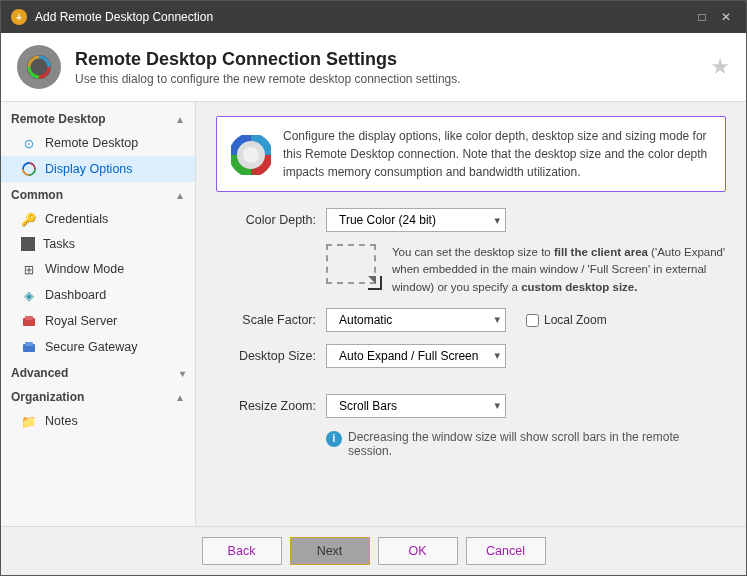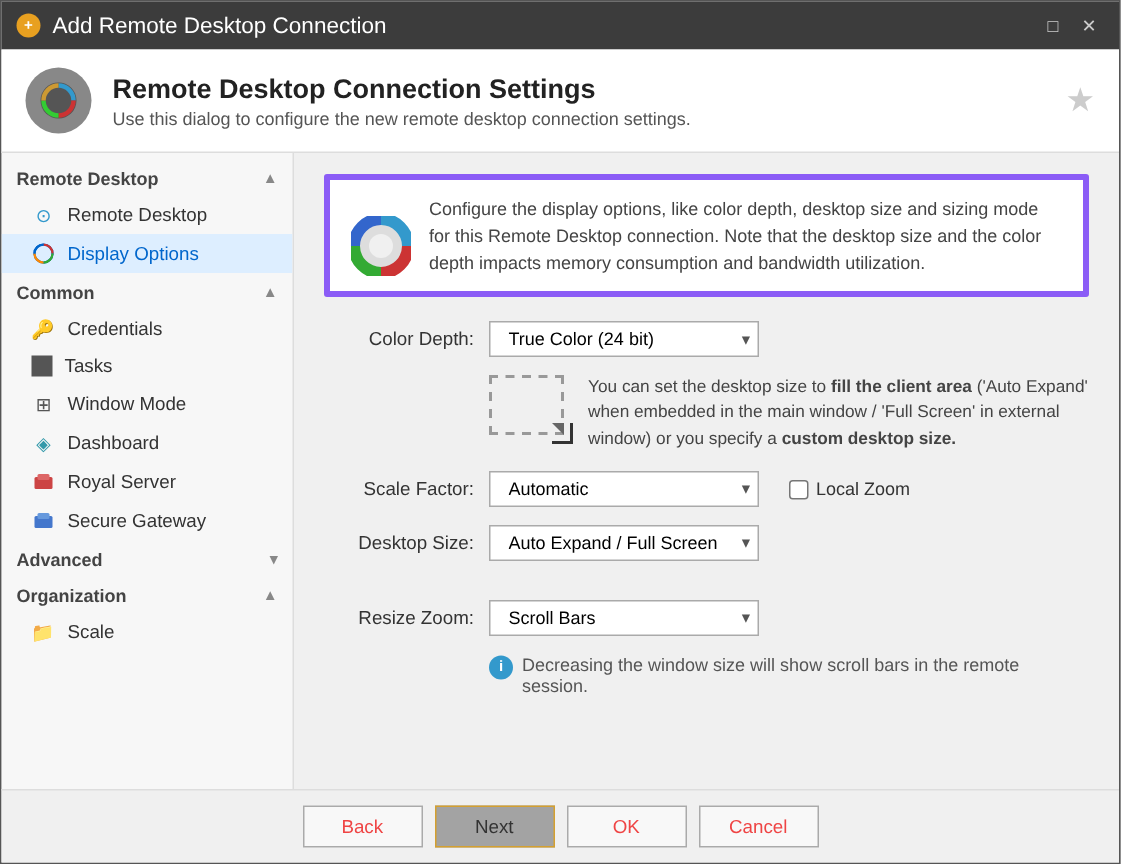--- a/index.html
+++ b/index.html
@@ -50,7 +50,7 @@
       font-weight: bold;
     }
     .title-bar-title {
-      font-size: 15px;
+      font-size: 12px;
       color: #fff;
     }
     .title-bar-controls {

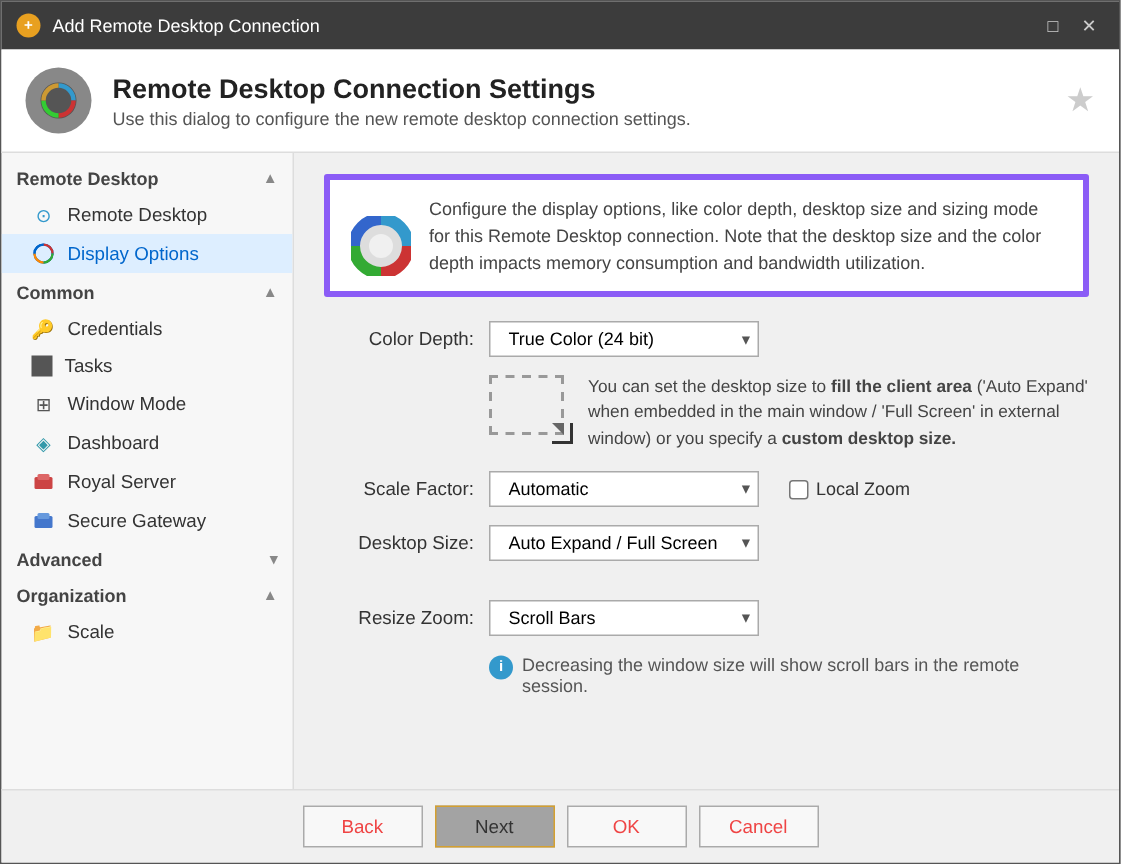--- a/index.html
+++ b/index.html
@@ -163,11 +163,11 @@
     }
     .info-box {
       background: #fff;
-      border: 4px solid #8b5cf6;
+      border: 1px solid #8b5cf6;
       border-radius: 2px;
       padding: 10px 14px;
       display: flex;
-      align-items: flex-end;
+      align-items: center;
       gap: 12px;
       margin-bottom: 16px;
     }

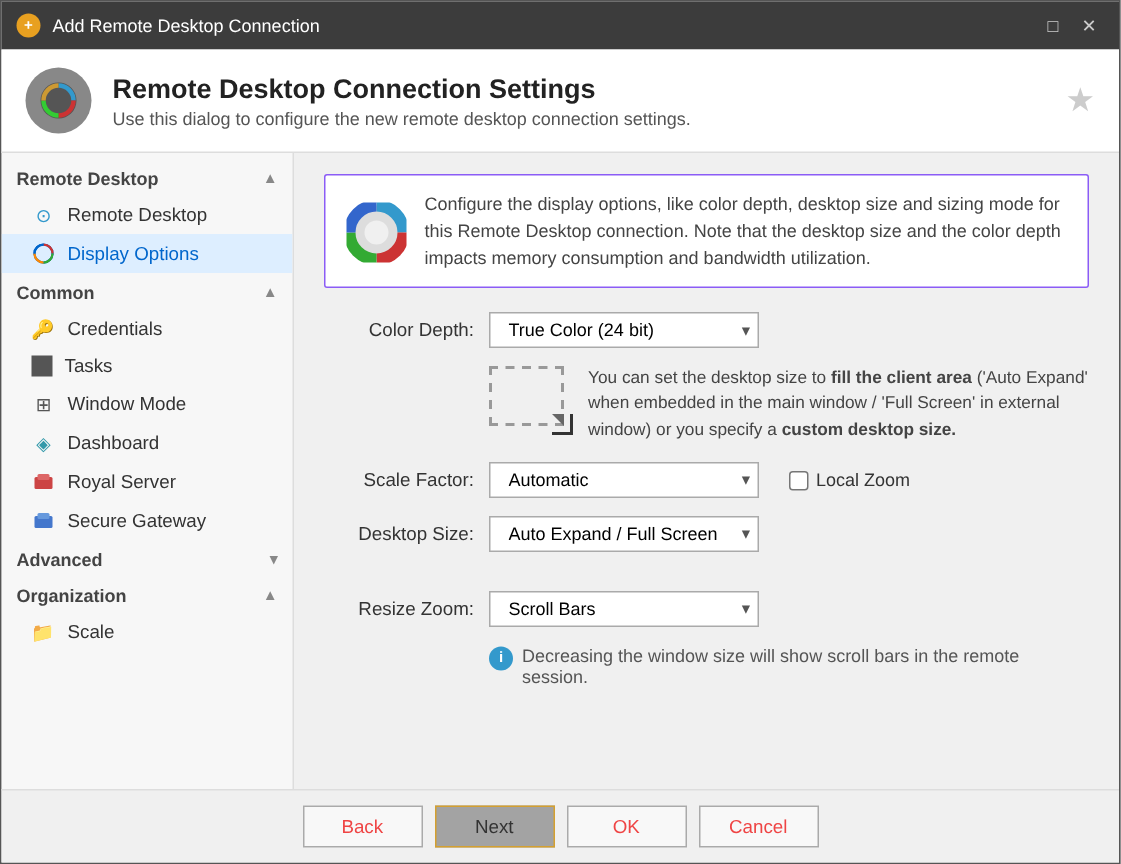--- a/index.html
+++ b/index.html
@@ -419,7 +419,7 @@
       </div>
       <div class="sidebar-item">
         <span class="sidebar-item-icon" style="color:#cc8800;">📁</span>
-        <span>Scale</span>
+        <span>Notes</span>
       </div>
     </div>
 

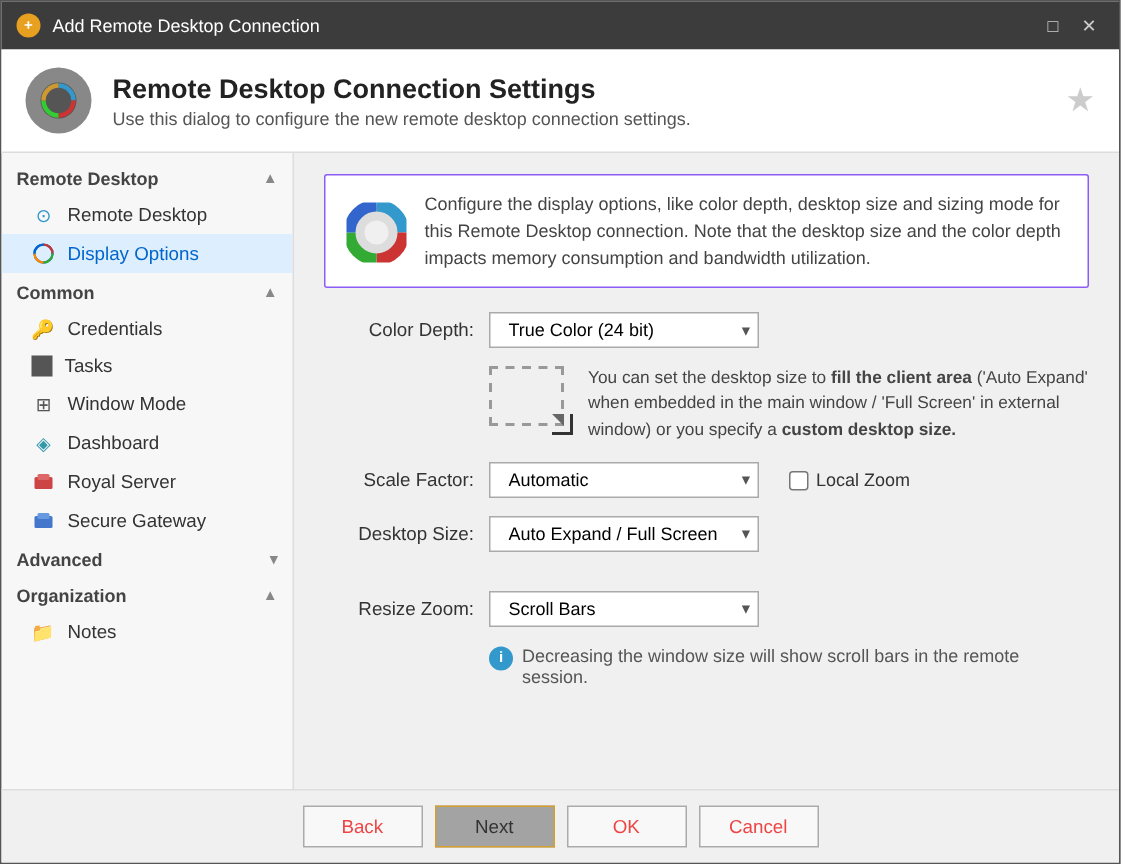--- a/index.html
+++ b/index.html
@@ -296,7 +296,7 @@
       font-size: 12.5px;
       cursor: pointer;
       padding: 0 16px;
-      color: #ef4444;
+      color: #a21caf;
     }
     .footer-btn.primary {
       background: #a3a3a3;

